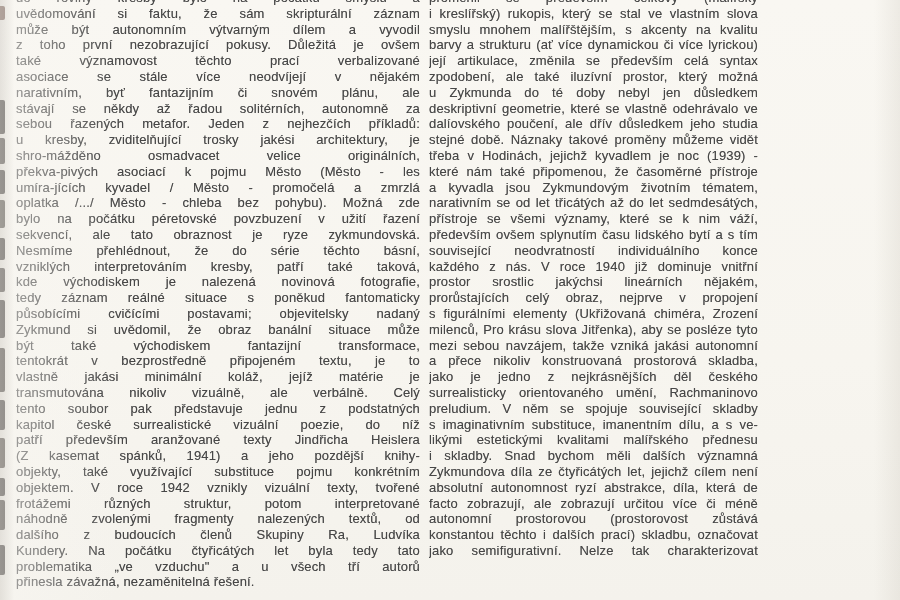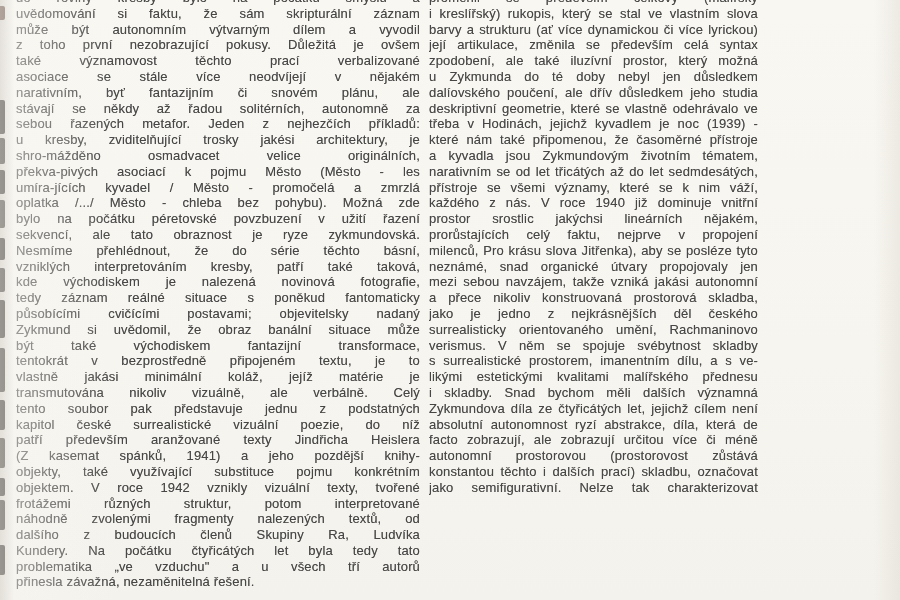--- a/index.html
+++ b/index.html
@@ -112,6 +112,7 @@
   <div class="col col-right">
       <div class="ln">proměnil se především celkový (malířský</div>
       <div class="ln">i kreslířský) rukopis, který se stal ve vlastním slova</div>
+      <div class="ln">smyslu mnohem malířštějším, s akcenty na kvalitu</div>
       <div class="ln">barvy a strukturu (ať více dynamickou či více lyrickou)</div>
       <div class="ln">její artikulace, změnila se především celá syntax</div>
       <div class="ln">zpodobení, ale také iluzívní prostor, který možná</div>

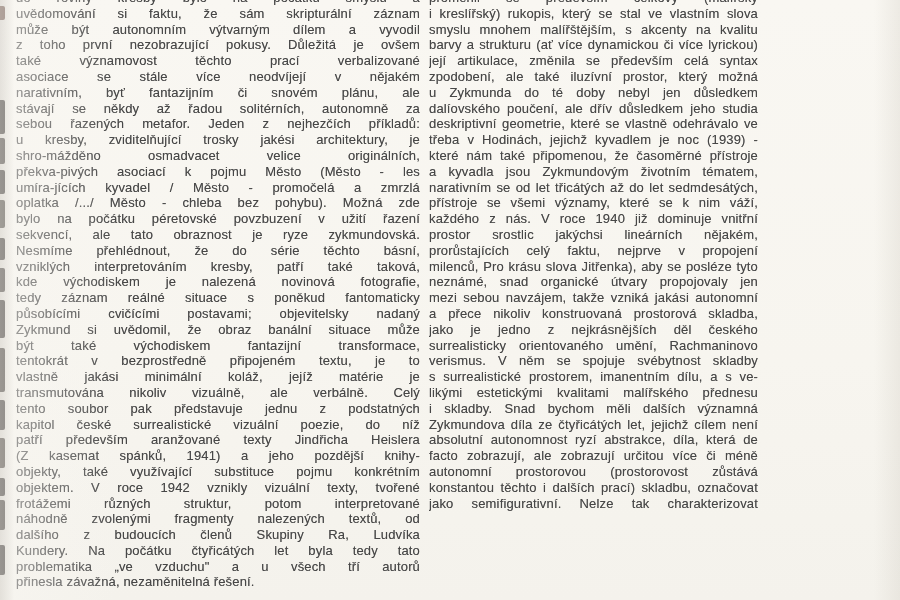--- a/index.html
+++ b/index.html
@@ -117,8 +117,8 @@
       <div class="ln">její artikulace, změnila se především celá syntax</div>
       <div class="ln">zpodobení, ale také iluzívní prostor, který možná</div>
       <div class="ln">u Zykmunda do té doby nebyl jen důsledkem</div>
+      <div class="ln">deskriptivní geometrie, které se vlastně odehrávalo ve</div>
       <div class="ln">dalíovského poučení, ale dřív důsledkem jeho studia</div>
-      <div class="ln">deskriptivní geometrie, které se vlastně odehrávalo ve</div>
       <div class="ln">třeba v Hodinách, jejichž kyvadlem je noc (1939) -</div>
       <div class="ln">které nám také připomenou, že časoměrné přístroje</div>
       <div class="ln">a kyvadla jsou Zykmundovým životním tématem,</div>

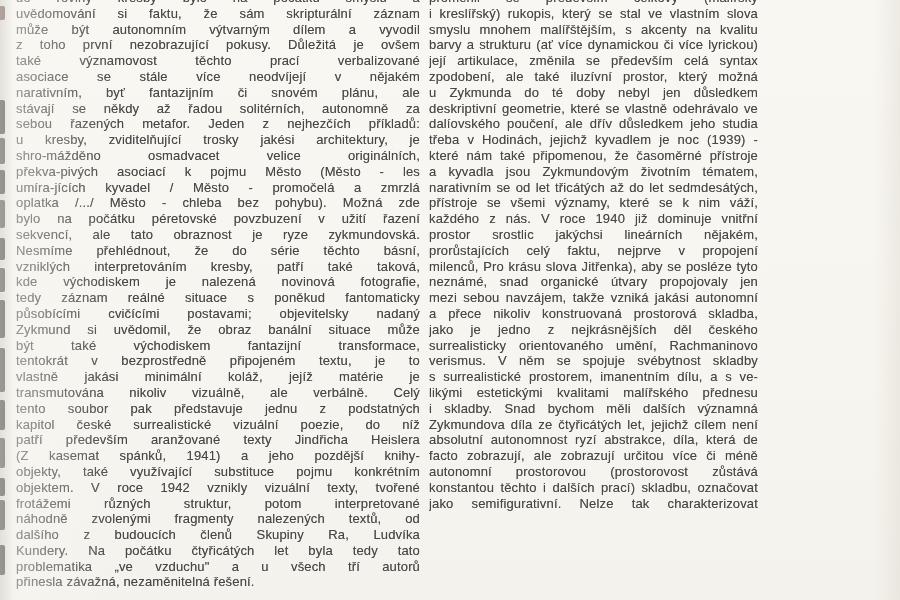--- a/index.html
+++ b/index.html
@@ -119,6 +119,7 @@
       <div class="ln">u Zykmunda do té doby nebyl jen důsledkem</div>
       <div class="ln">deskriptivní geometrie, které se vlastně odehrávalo ve</div>
       <div class="ln">dalíovského poučení, ale dřív důsledkem jeho studia</div>
+      <div class="ln">stejné době. Náznaky takové proměny můžeme vidět</div>
       <div class="ln">třeba v Hodinách, jejichž kyvadlem je noc (1939) -</div>
       <div class="ln">které nám také připomenou, že časoměrné přístroje</div>
       <div class="ln">a kyvadla jsou Zykmundovým životním tématem,</div>

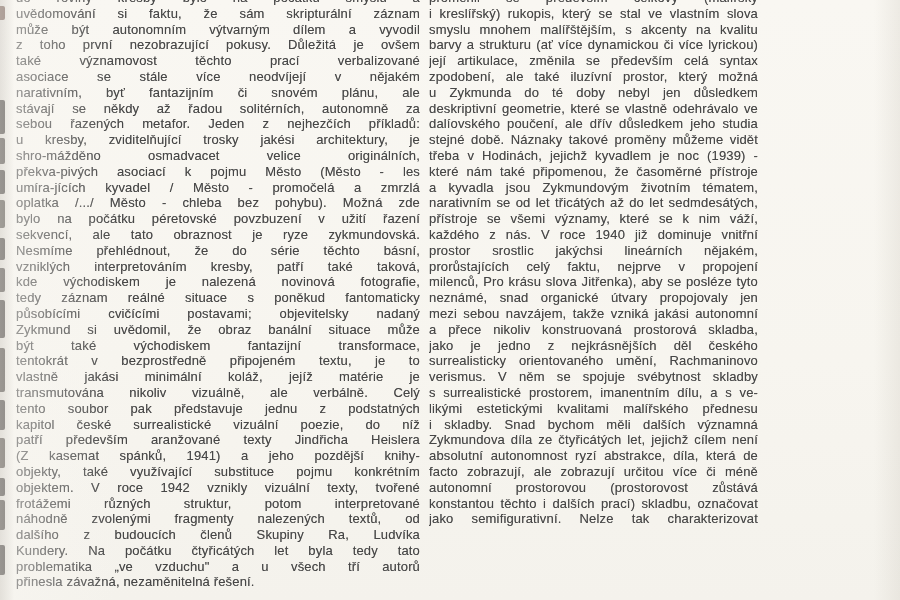--- a/index.html
+++ b/index.html
@@ -125,6 +125,7 @@
       <div class="ln">a kyvadla jsou Zykmundovým životním tématem,</div>
       <div class="ln">narativním se od let třicátých až do let sedmdesátých,</div>
       <div class="ln">přístroje se všemi významy, které se k nim váží,</div>
+      <div class="ln">především ovšem splynutím času lidského bytí a s tím</div>
       <div class="ln">každého z nás. V roce 1940 již dominuje vnitřní</div>
       <div class="ln">prostor srostlic jakýchsi lineárních nějakém,</div>
       <div class="ln">prorůstajících celý faktu, nejprve v propojení</div>

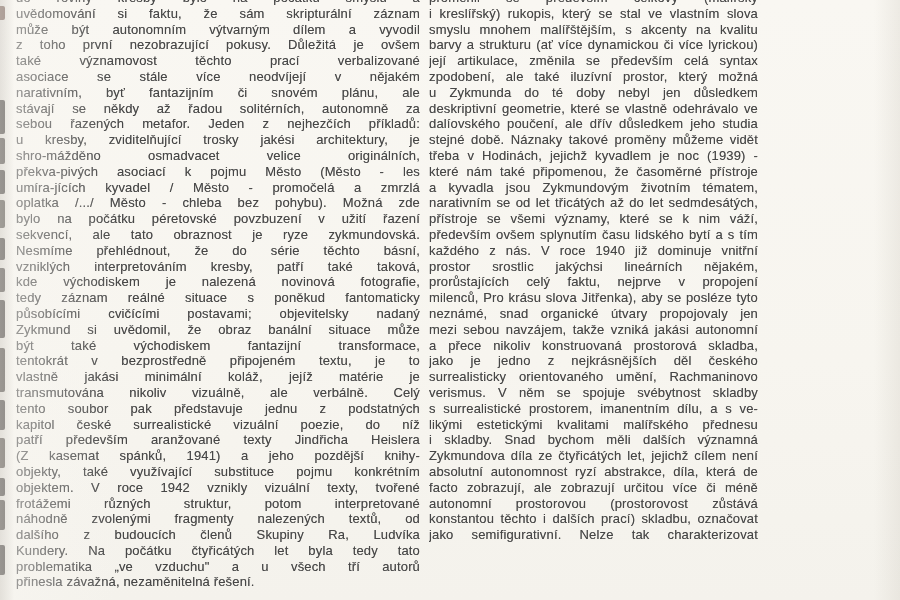--- a/index.html
+++ b/index.html
@@ -126,6 +126,7 @@
       <div class="ln">narativním se od let třicátých až do let sedmdesátých,</div>
       <div class="ln">přístroje se všemi významy, které se k nim váží,</div>
       <div class="ln">především ovšem splynutím času lidského bytí a s tím</div>
+      <div class="ln">související neodvratností individuálního konce</div>
       <div class="ln">každého z nás. V roce 1940 již dominuje vnitřní</div>
       <div class="ln">prostor srostlic jakýchsi lineárních nějakém,</div>
       <div class="ln">prorůstajících celý faktu, nejprve v propojení</div>

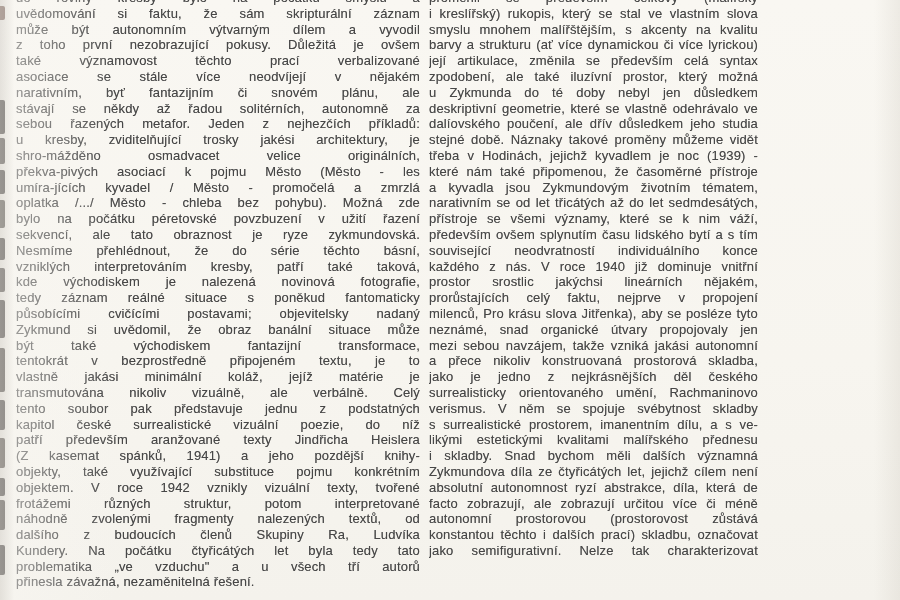--- a/index.html
+++ b/index.html
@@ -129,7 +129,7 @@
       <div class="ln">související neodvratností individuálního konce</div>
       <div class="ln">každého z nás. V roce 1940 již dominuje vnitřní</div>
       <div class="ln">prostor srostlic jakýchsi lineárních nějakém,</div>
-      <div class="ln">prorůstajících celý faktu, nejprve v propojení</div>
+      <div class="ln">prorůstajících celý obraz, nejprve v propojení</div>
       <div class="ln">milenců, Pro krásu slova Jitřenka), aby se posléze tyto</div>
       <div class="ln">neznámé, snad organické útvary propojovaly jen</div>
       <div class="ln">mezi sebou navzájem, takže vzniká jakási autonomní</div>

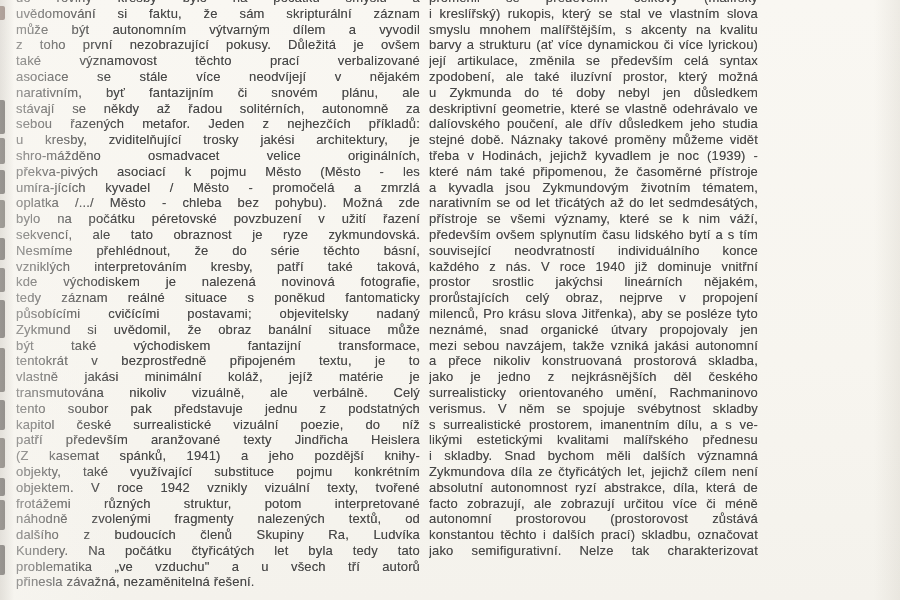--- a/index.html
+++ b/index.html
@@ -130,6 +130,7 @@
       <div class="ln">každého z nás. V roce 1940 již dominuje vnitřní</div>
       <div class="ln">prostor srostlic jakýchsi lineárních nějakém,</div>
       <div class="ln">prorůstajících celý obraz, nejprve v propojení</div>
+      <div class="ln">s figurálními elementy (Ukřižovaná chiméra, Zrození</div>
       <div class="ln">milenců, Pro krásu slova Jitřenka), aby se posléze tyto</div>
       <div class="ln">neznámé, snad organické útvary propojovaly jen</div>
       <div class="ln">mezi sebou navzájem, takže vzniká jakási autonomní</div>

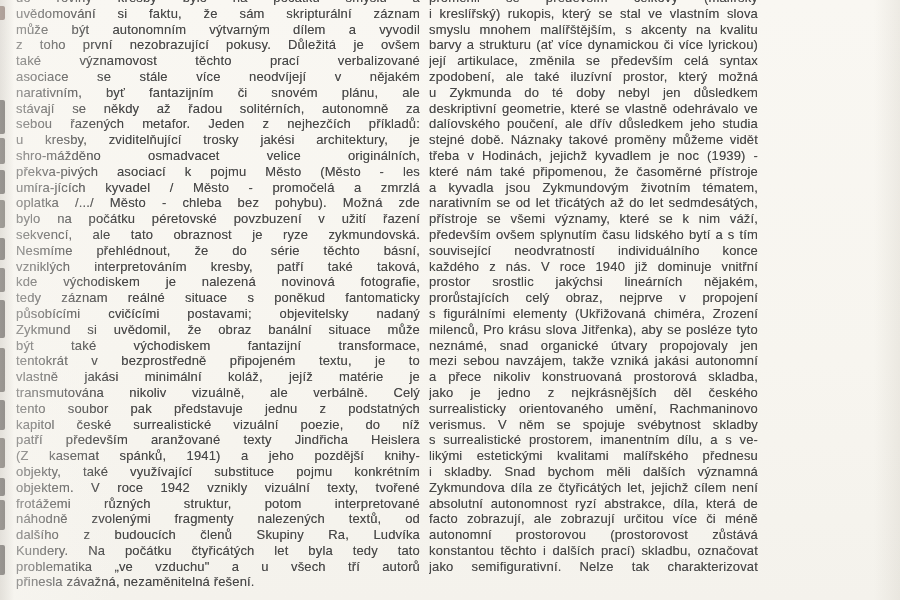--- a/index.html
+++ b/index.html
@@ -132,7 +132,6 @@
       <div class="ln">prorůstajících celý obraz, nejprve v propojení</div>
       <div class="ln">s figurálními elementy (Ukřižovaná chiméra, Zrození</div>
       <div class="ln">milenců, Pro krásu slova Jitřenka), aby se posléze tyto</div>
-      <div class="ln">neznámé, snad organické útvary propojovaly jen</div>
       <div class="ln">mezi sebou navzájem, takže vzniká jakási autonomní</div>
       <div class="ln">a přece nikoliv konstruovaná prostorová skladba,</div>
       <div class="ln">jako je jedno z nejkrásnějších děl českého</div>

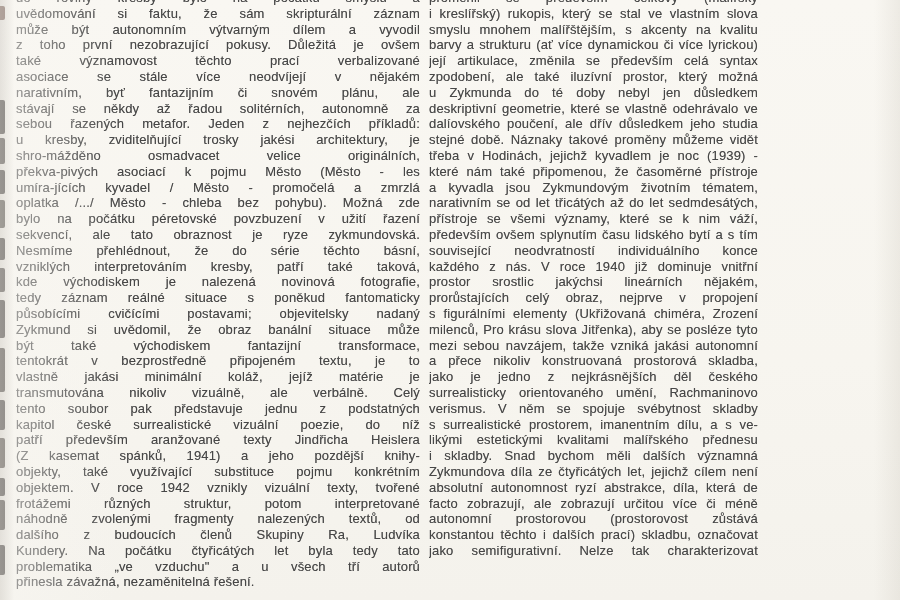--- a/index.html
+++ b/index.html
@@ -136,7 +136,7 @@
       <div class="ln">a přece nikoliv konstruovaná prostorová skladba,</div>
       <div class="ln">jako je jedno z nejkrásnějších děl českého</div>
       <div class="ln">surrealisticky orientovaného umění, Rachmaninovo</div>
-      <div class="ln">verismus. V něm se spojuje svébytnost skladby</div>
+      <div class="ln">preludium. V něm se spojuje související skladby</div>
       <div class="ln">s surrealistické prostorem, imanentním dílu, a s ve-</div>
       <div class="ln">likými estetickými kvalitami malířského přednesu</div>
       <div class="ln">i skladby. Snad bychom měli dalších významná</div>

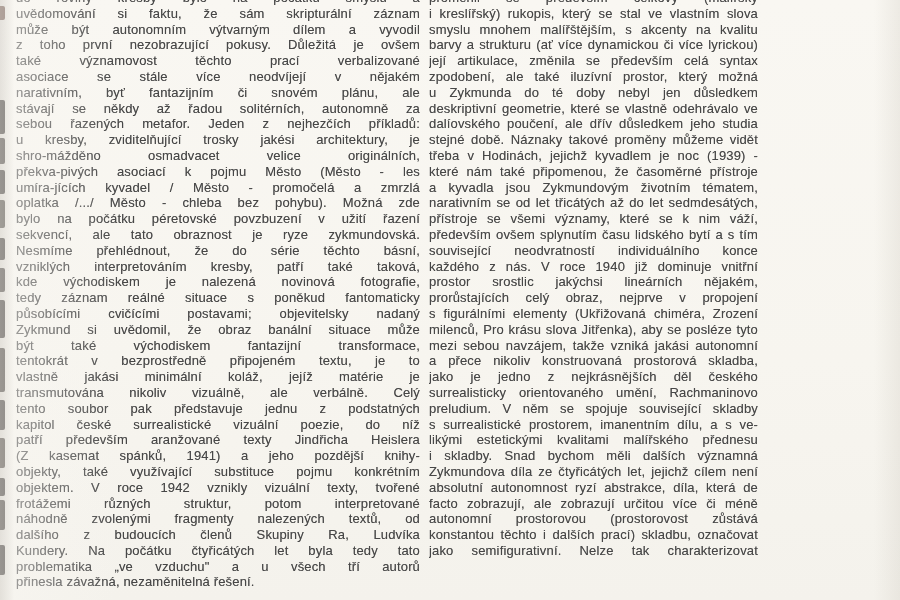--- a/index.html
+++ b/index.html
@@ -137,7 +137,7 @@
       <div class="ln">jako je jedno z nejkrásnějších děl českého</div>
       <div class="ln">surrealisticky orientovaného umění, Rachmaninovo</div>
       <div class="ln">preludium. V něm se spojuje související skladby</div>
-      <div class="ln">s surrealistické prostorem, imanentním dílu, a s ve-</div>
+      <div class="ln">s imaginativním substituce, imanentním dílu, a s ve-</div>
       <div class="ln">likými estetickými kvalitami malířského přednesu</div>
       <div class="ln">i skladby. Snad bychom měli dalších významná</div>
       <div class="ln">Zykmundova díla ze čtyřicátých let, jejichž cílem není</div>

